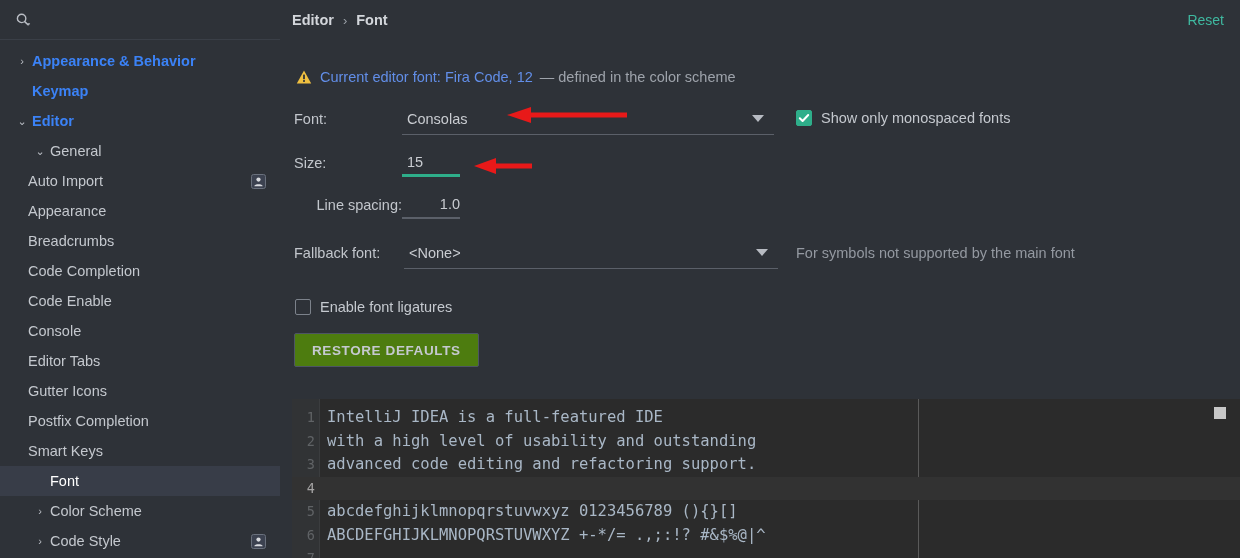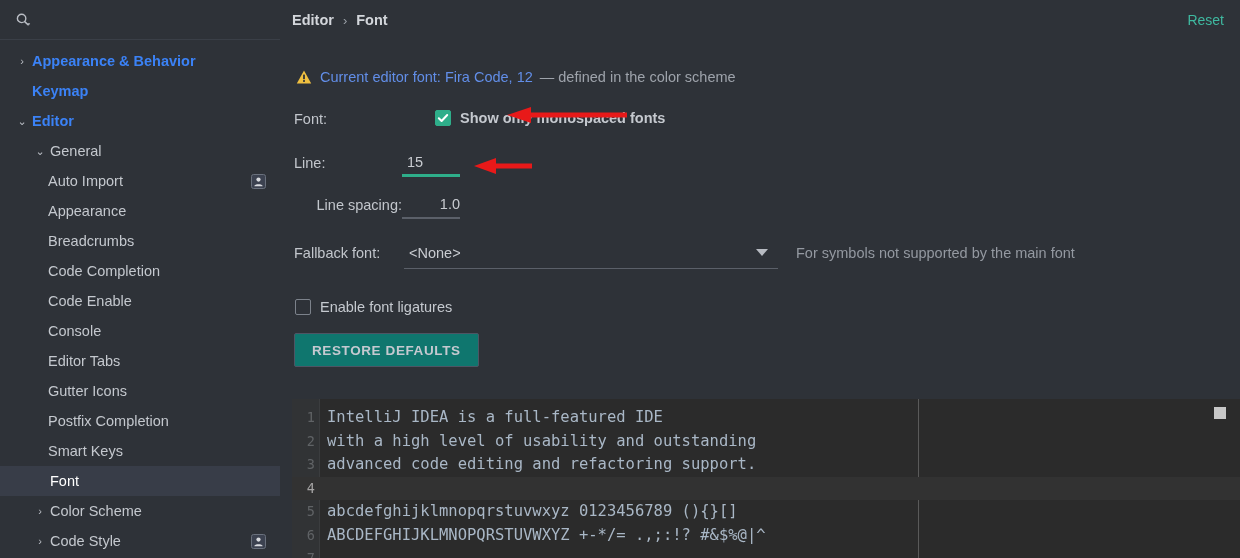--- a/index.html
+++ b/index.html
@@ -434,6 +434,12 @@
 
       <div class="frow" style="height:44px;">
         <span class="flabel">Font:</span>
+        <div class="fctrl">
+          <div class="combo">
+            <div class="val">Consolas</div>
+            <span class="arrow"></span>
+          </div>
+        </div>
         <div class="checkbox-row" style="margin-left:33px; padding-top:3px;font-weight:bold;">
           <span class="cbox on">
             <svg width="14" height="14" viewBox="0 0 14 14">

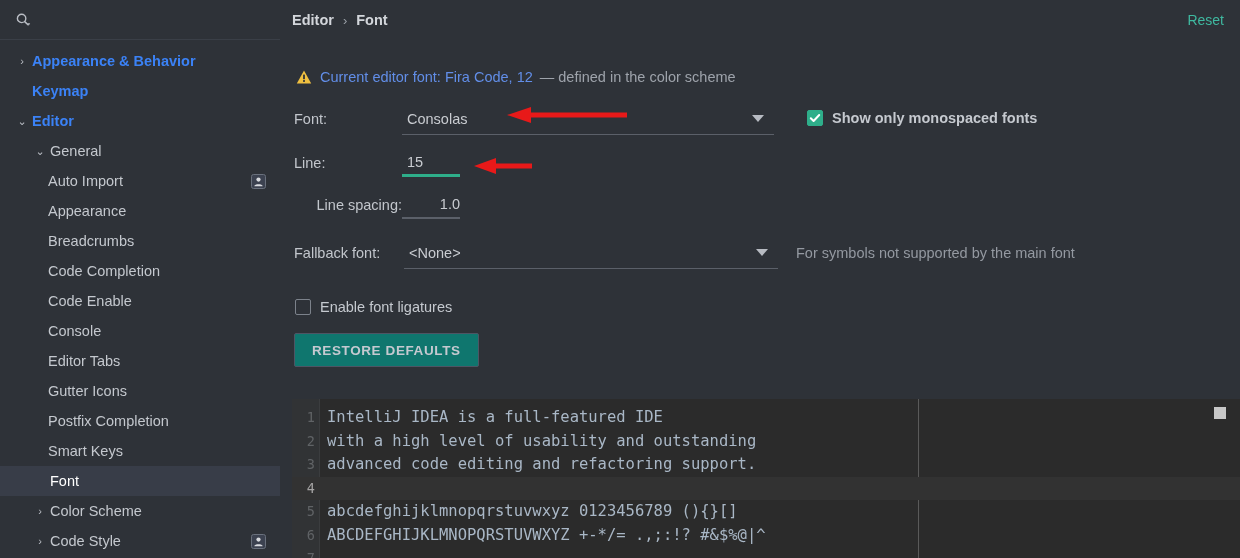--- a/index.html
+++ b/index.html
@@ -440,7 +440,7 @@
             <span class="arrow"></span>
           </div>
         </div>
-        <div class="checkbox-row" style="margin-left:33px; padding-top:3px;font-weight:bold;">
+        <div class="checkbox-row" style="margin-left:22px; padding-top:3px;">
           <span class="cbox on">
             <svg width="14" height="14" viewBox="0 0 14 14">
               <path d="M2.8 7.2 L5.6 10 L11.2 4" fill="none" stroke="#ffffff" stroke-width="2" stroke-linecap="round" stroke-linejoin="round"></path>

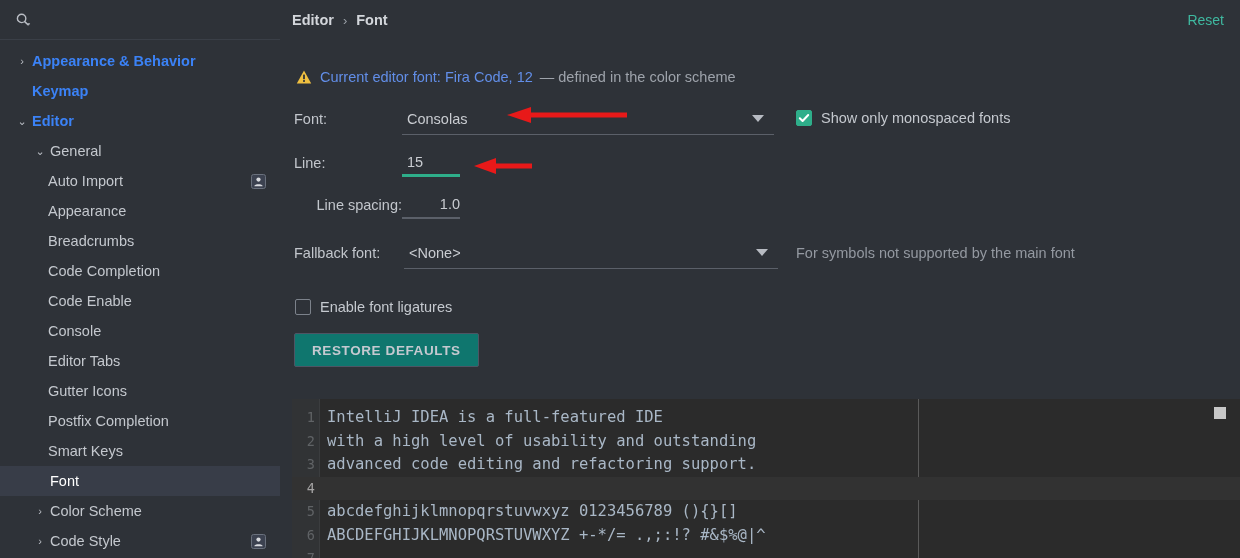--- a/index.html
+++ b/index.html
@@ -451,7 +451,7 @@
       </div>
 
       <div class="frow" style="height:42px;">
-        <span class="flabel">Line:</span>
+        <span class="flabel">Size:</span>
         <div class="field modified">
           <div class="val">15</div>
           <span class="underline"></span>

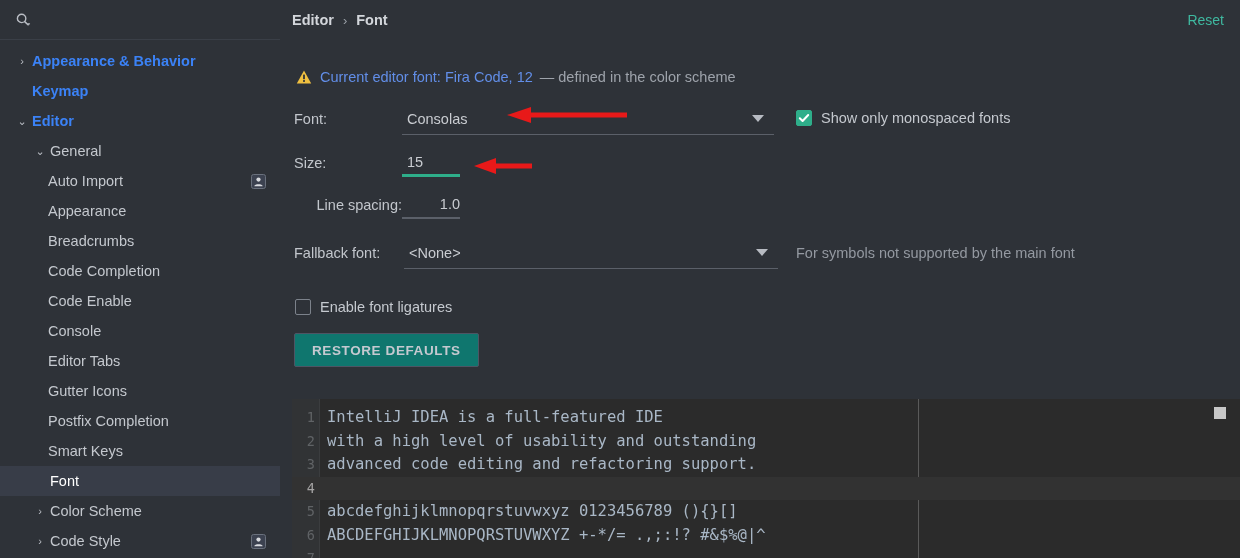--- a/index.html
+++ b/index.html
@@ -89,7 +89,7 @@
   
   .lvl0 { padding-left: 12px; }
   .lvl1 { padding-left: 30px; }
-  .lvl2 { padding-left: 48px; justify-content: space-between; }
+  .lvl2 { padding-left: 28px; justify-content: space-between; }
 
   
   #main {

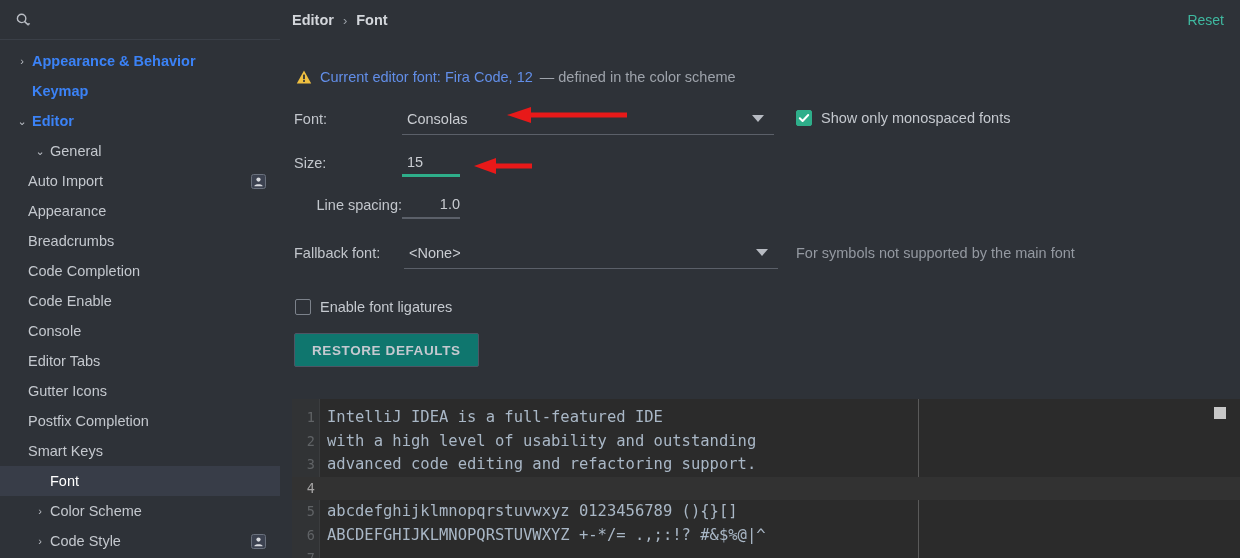--- a/index.html
+++ b/index.html
@@ -235,7 +235,7 @@
     justify-content: center;
     height: 34px;
     padding: 0 17px;
-    background: #0f766e;
+    background: #4d7c0f;
     border: 1px solid #4d5564;
     border-radius: 2px;
     color: #c5c9d0;

